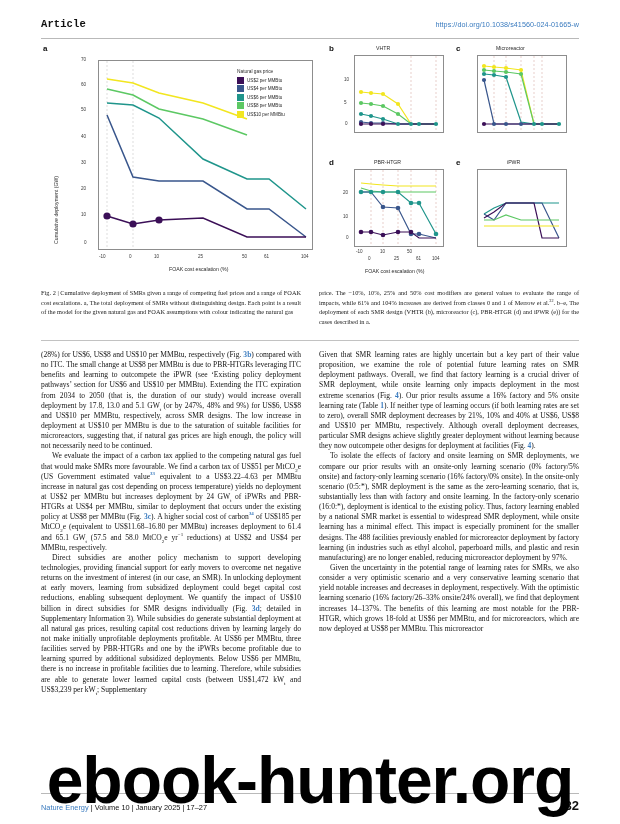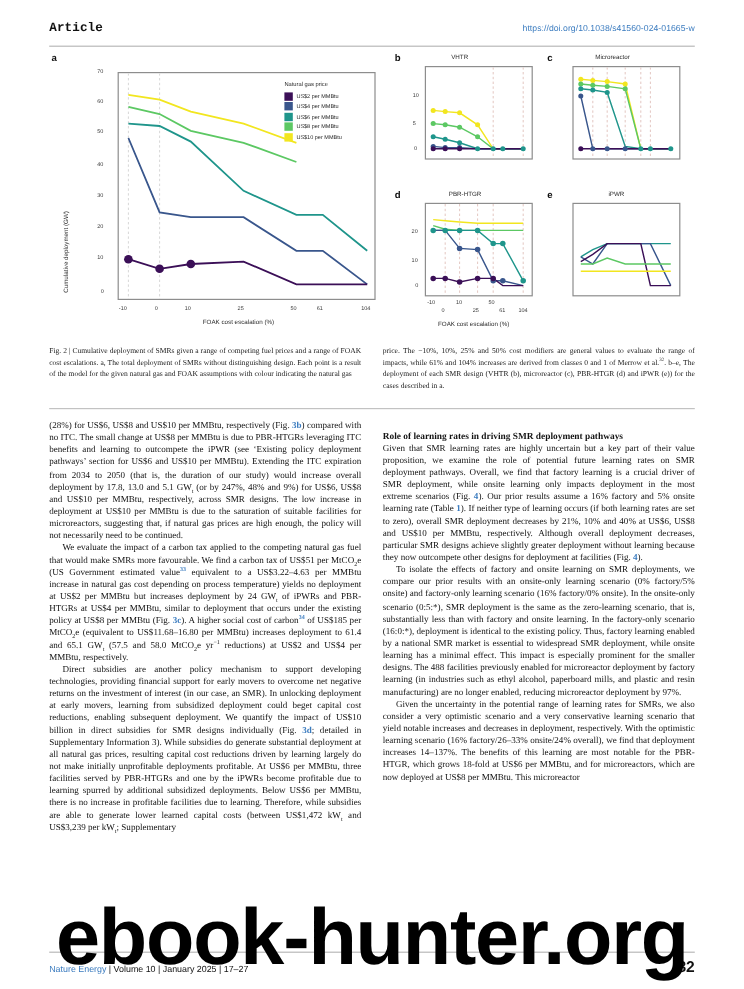--- a/index.html
+++ b/index.html
@@ -438,7 +438,6 @@
 
   <div class="body-col">
 
-    <h2 class="sec-head">Role of learning rates in driving SMR deployment pathways</h2>
 
     <p><span>Given that SMR learning rates are highly uncertain but a key part of their value proposition, we examine the role of potential future learning rates on SMR deployment pathways. Overall, we find that factory learning is a crucial driver of SMR deployment, while onsite learning only impacts deployment in the most extreme scenarios (Fig. </span><span class="xref">4</span><span>). Our prior results assume a 16% factory and 5% onsite learning rate (Table </span><span class="xref">1</span><span>). If neither type of learning occurs (if both learning rates are set to zero), overall SMR deployment decreases by 21%, 10% and 40% at US$6, US$8 and US$10 per MMBtu, respectively. Although overall deployment decreases, particular SMR designs achieve slightly greater deployment without learning because they now outcompete other designs for deployment at facilities (Fig. </span><span class="xref">4</span><span>).</span></p>
 

